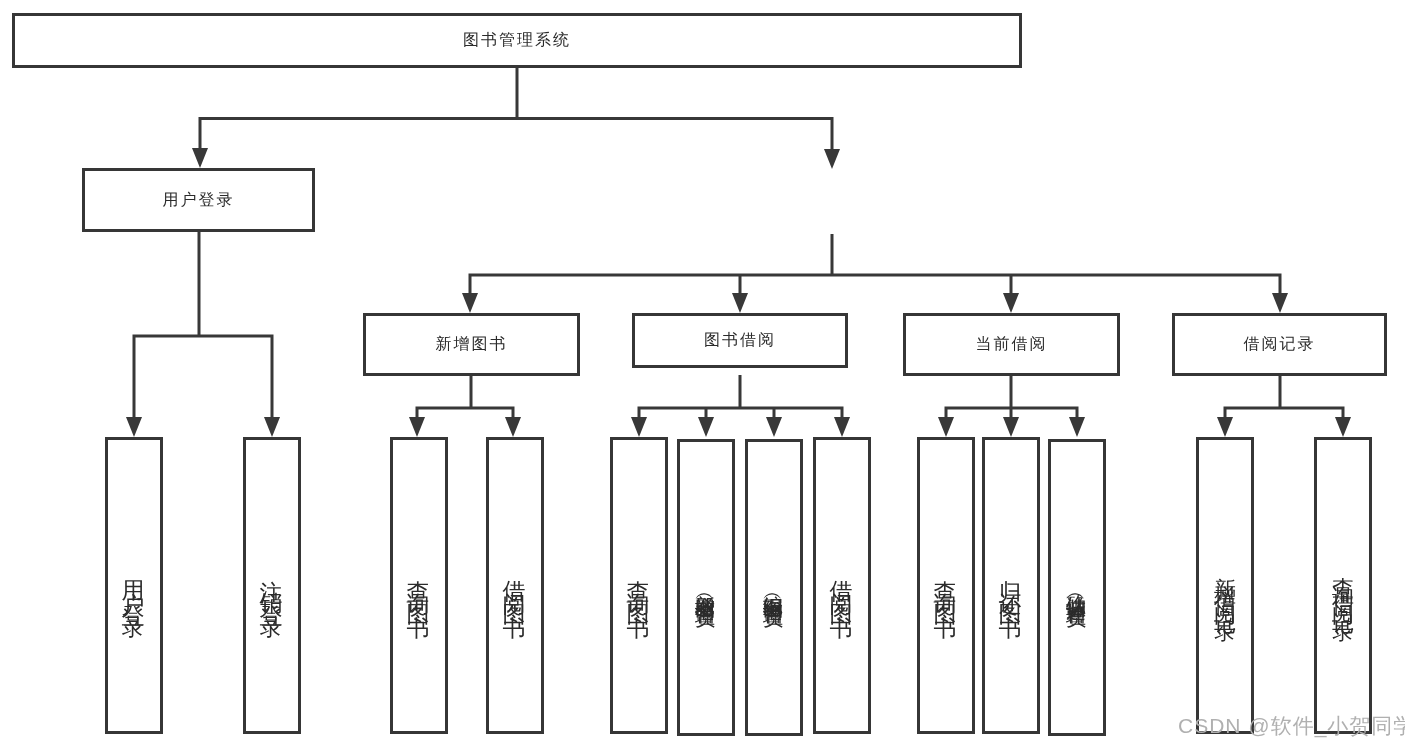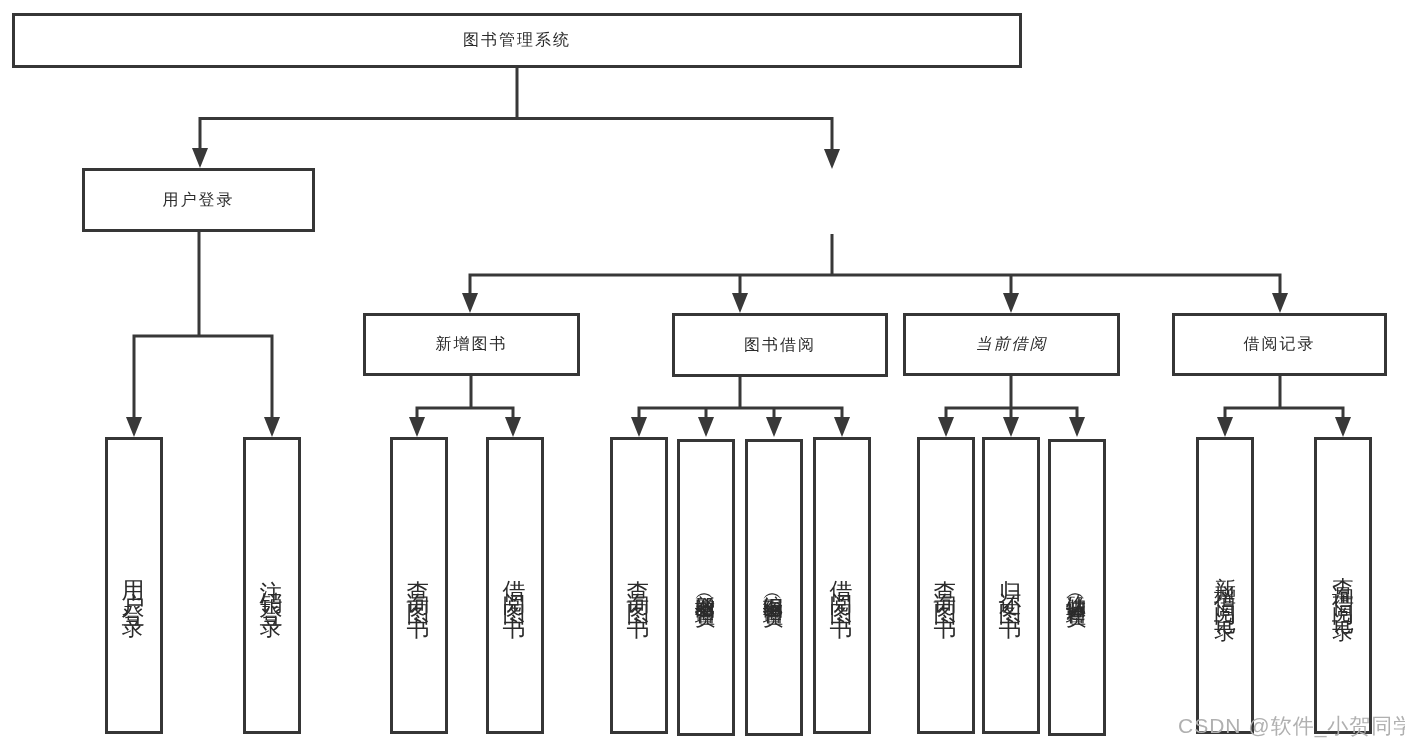--- a/index.html
+++ b/index.html
@@ -88,7 +88,7 @@
   <div class="box h" style="left:82px; top:168px; width:233px; height:64px;">用户登录</div>
 
   <div class="box h" style="left:363px; top:313px; width:217px; height:63px;">新增图书</div>
-  <div class="box h" style="left:632px; top:313px; width:216px; height:64px;margin-left:40px;">图书借阅</div>
+  <div class="box h" style="left:632px; top:313px; width:216px; height:55px;">图书借阅</div>
   <div class="box h" style="left:903px; top:313px; width:217px; height:63px;font-style:italic;">当前借阅</div>
   <div class="box h" style="left:1172px; top:313px; width:215px; height:63px;">借阅记录</div>
 

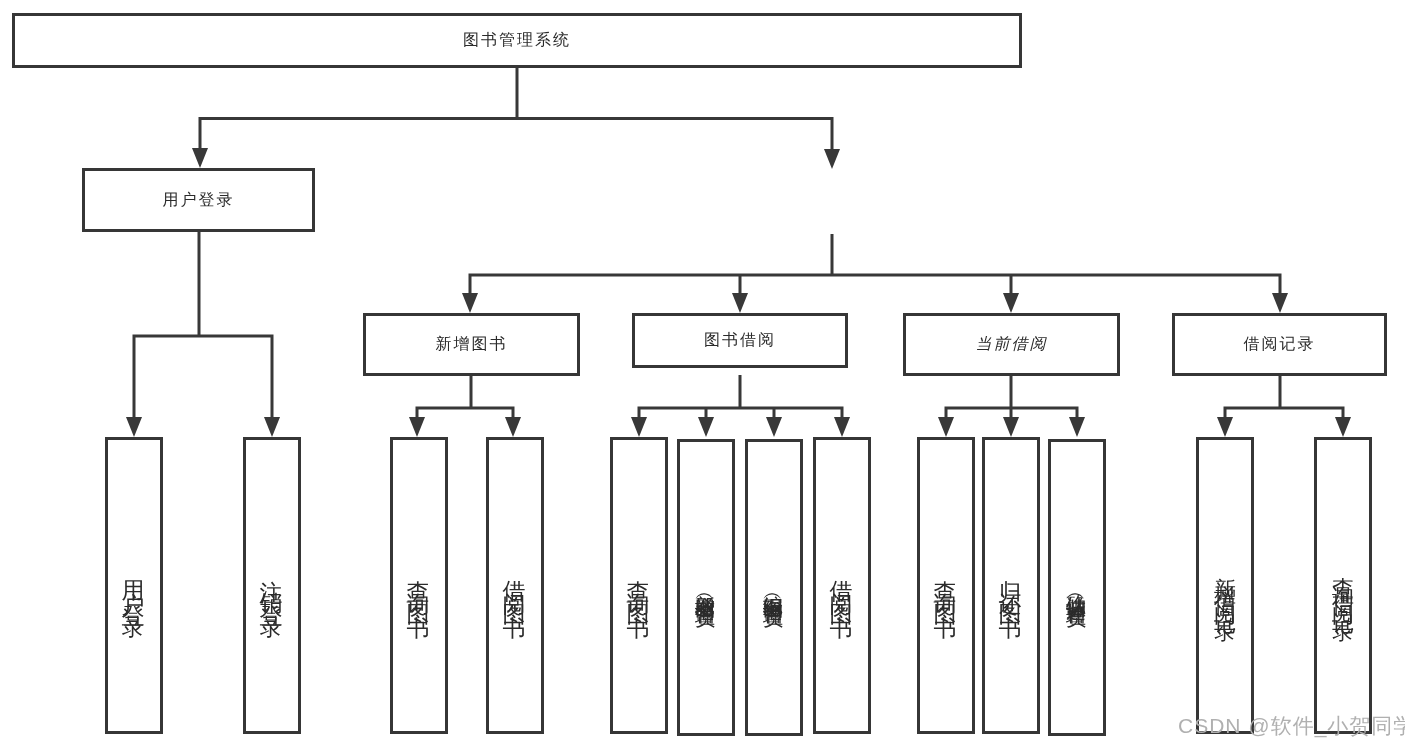--- a/index.html
+++ b/index.html
@@ -89,7 +89,7 @@
 
   <div class="box h" style="left:363px; top:313px; width:217px; height:63px;">新增图书</div>
   <div class="box h" style="left:632px; top:313px; width:216px; height:55px;">图书借阅</div>
-  <div class="box h" style="left:903px; top:313px; width:217px; height:63px;font-style:italic;">当前借阅</div>
+  <div class="box h" style="left:903px; top:313px; width:217px; height:63px;">当前借阅</div>
   <div class="box h" style="left:1172px; top:313px; width:215px; height:63px;">借阅记录</div>
 
   <div class="box v short" style="left:105px; top:437px; width:58px; height:297px;">用户登录</div>

